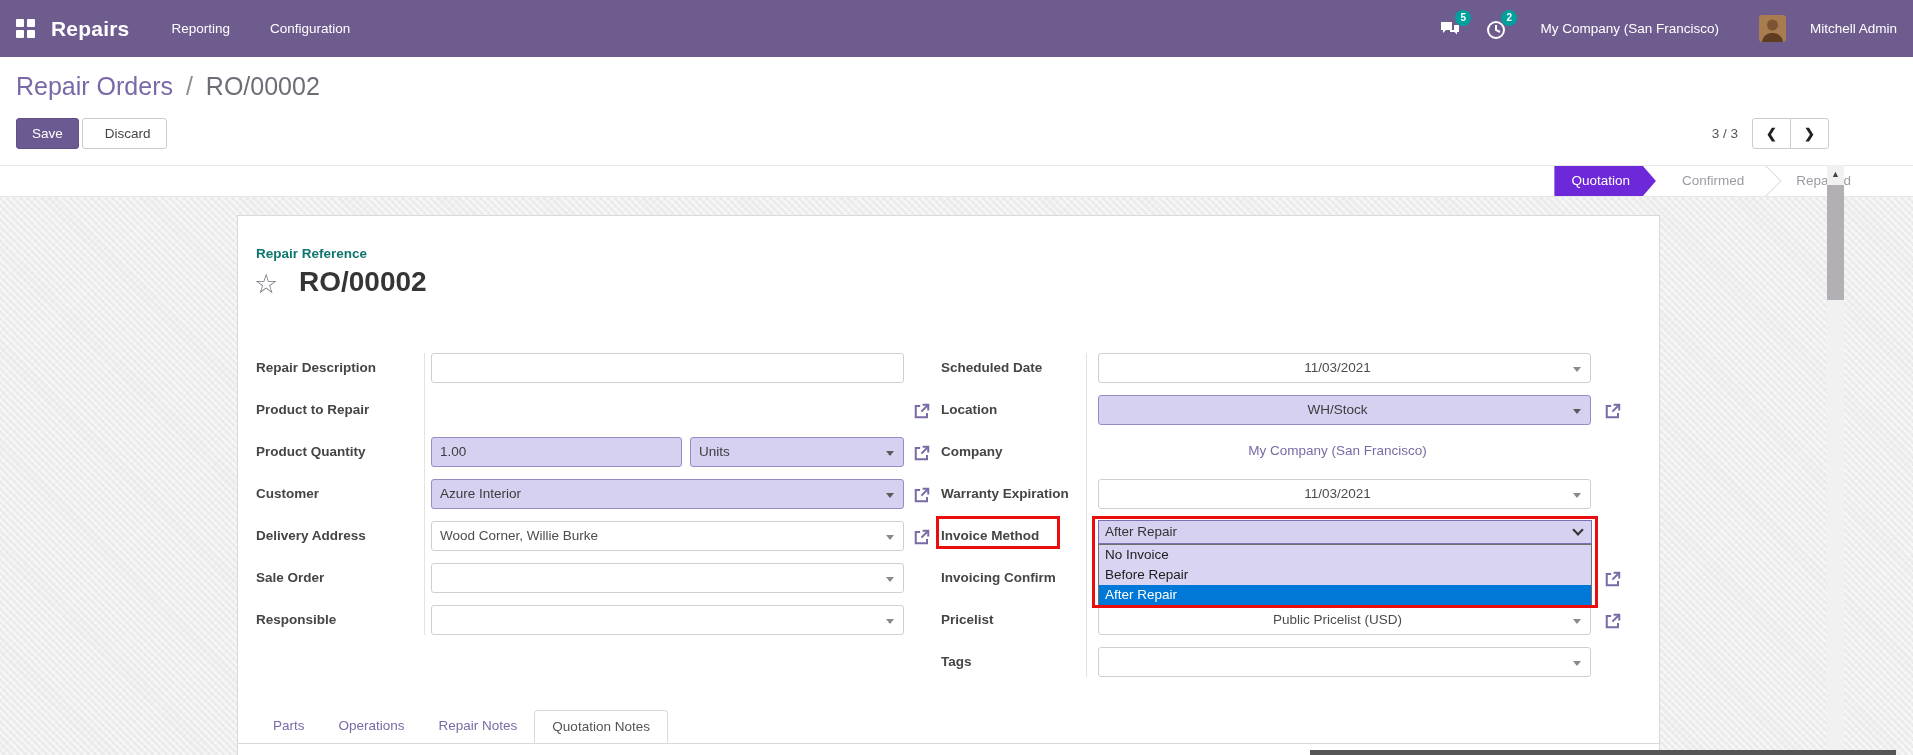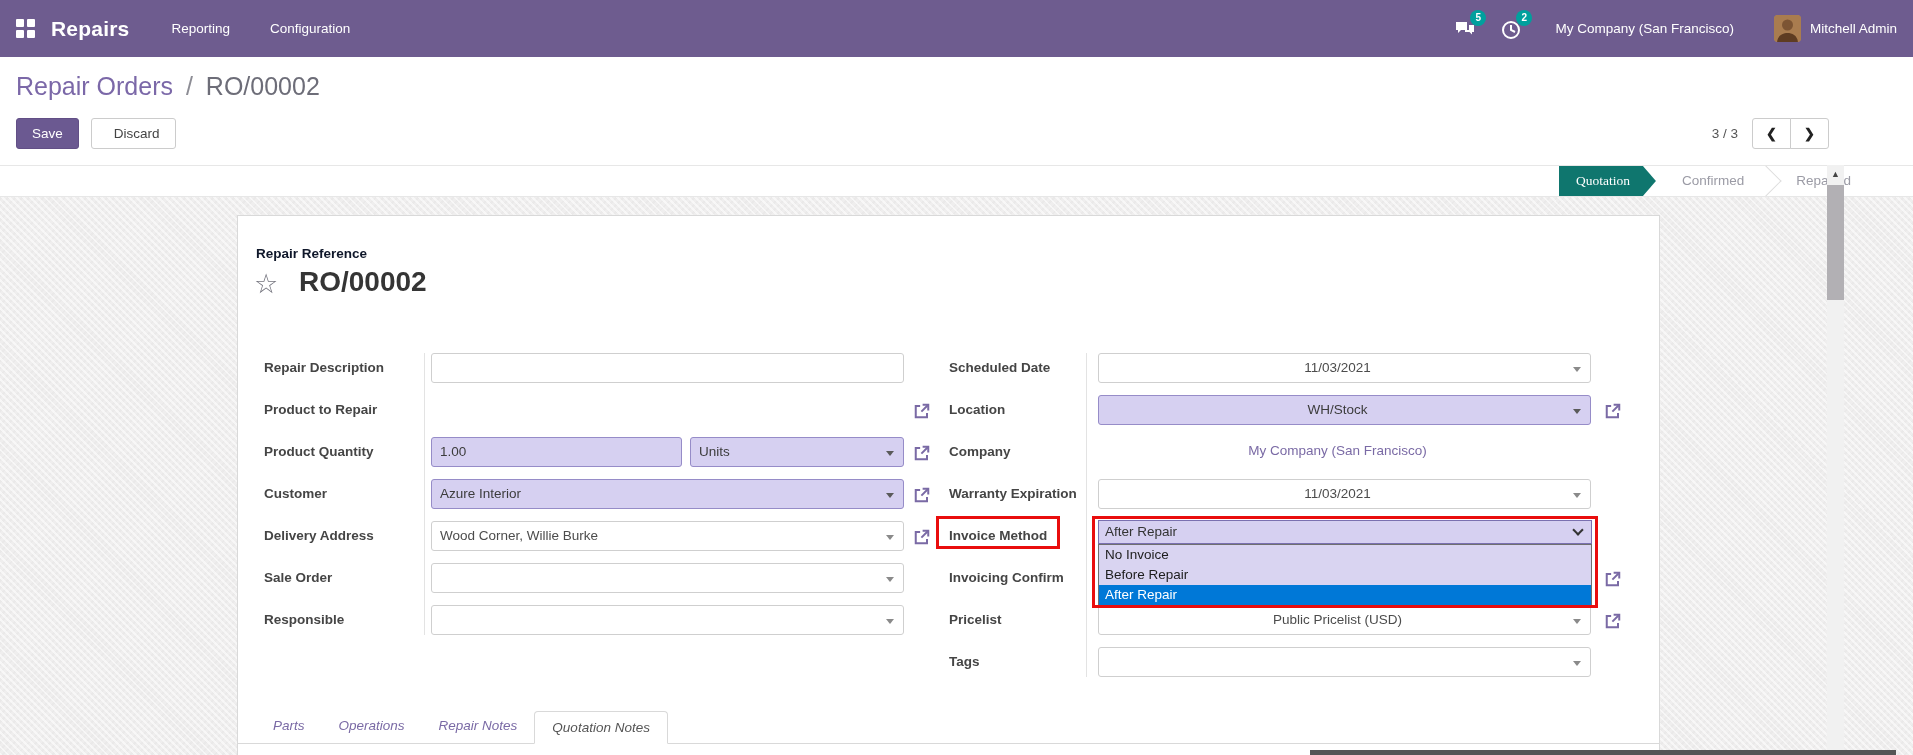--- a/index.html
+++ b/index.html
@@ -22,7 +22,7 @@
     background:#00a09d; border-radius:9px; color:#fff; font-size:10px; line-height:16px;
     text-align:center; padding:0 3px; font-weight:bold; }
   .nav-company { margin:0 18px 0 10px; cursor:pointer; }
-  .user-area { display:flex; align-items:center; gap:9px; cursor:pointer; }
+  .user-area { display:flex; align-items:center; gap:24px; cursor:pointer; }
   .avatar { width:27px; height:27px; border-radius:4px; overflow:hidden; background:#b5855a; }
 
   

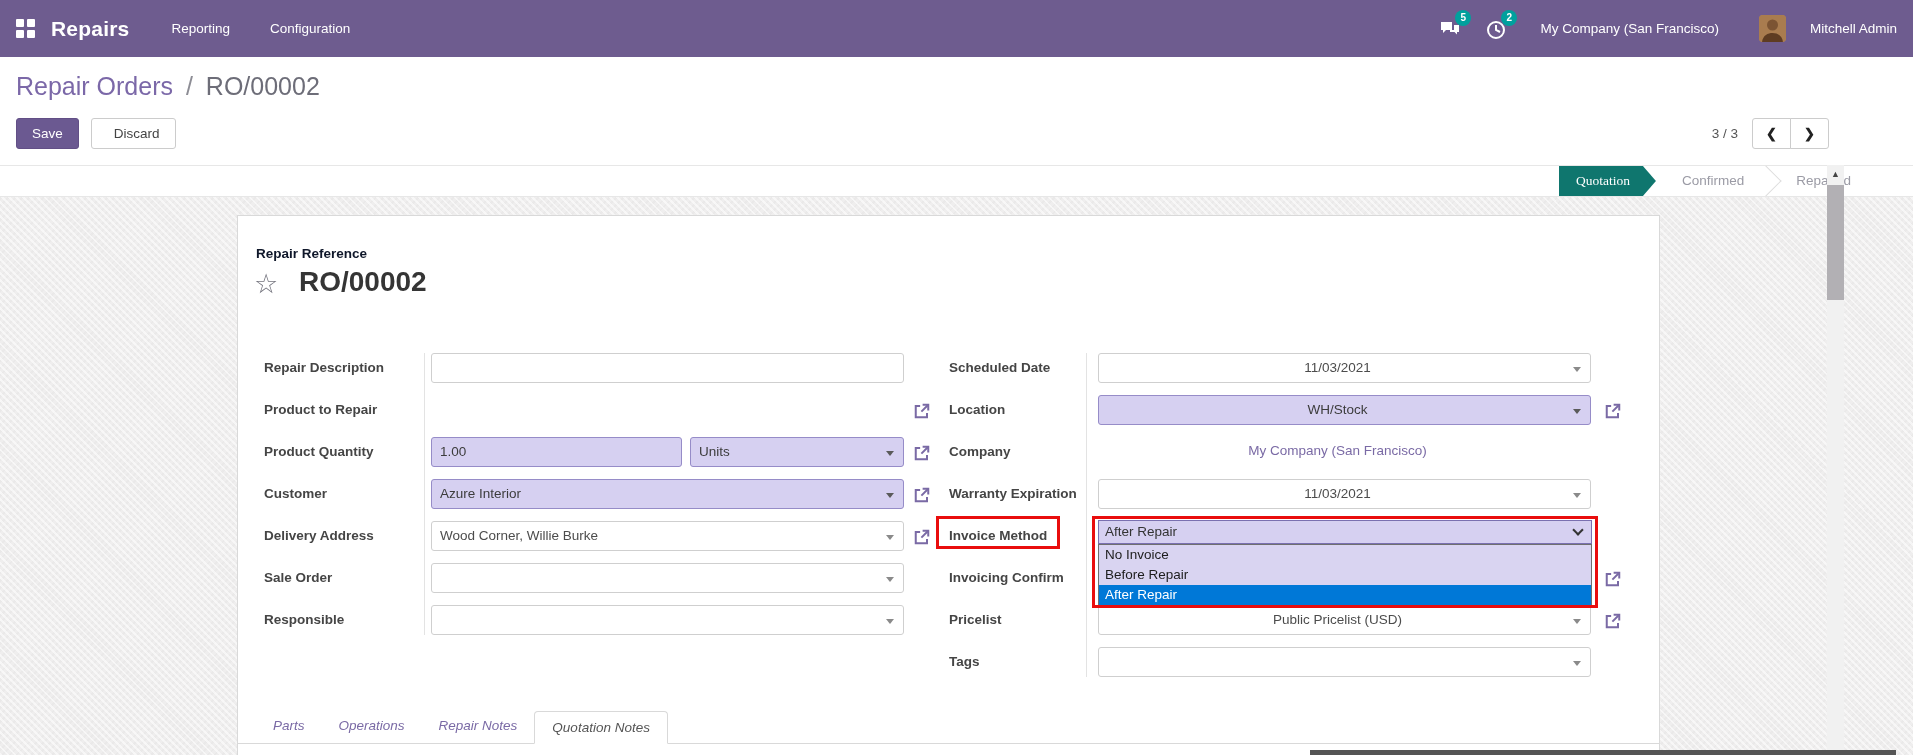--- a/index.html
+++ b/index.html
@@ -30,7 +30,7 @@
   .bc-parent { color:#7b68a8; cursor:pointer; }
   .bc-sep { color:#8d8d95; margin:0 6px; }
   .bc-current { color:#6d6d78; }
-  .cp-buttons { position:absolute; top:118px; left:16px; display:flex; gap:12px; }
+  .cp-buttons { position:absolute; top:118px; left:16px; display:flex; gap:3px; }
   .btn { height:31px; display:inline-flex; align-items:center; padding:0 15px;
     border-radius:3px; font-size:13.5px; cursor:pointer; border:1px solid transparent; }
   .btn-primary { background:#6b5991; color:#fff; border-color:#624f86; }

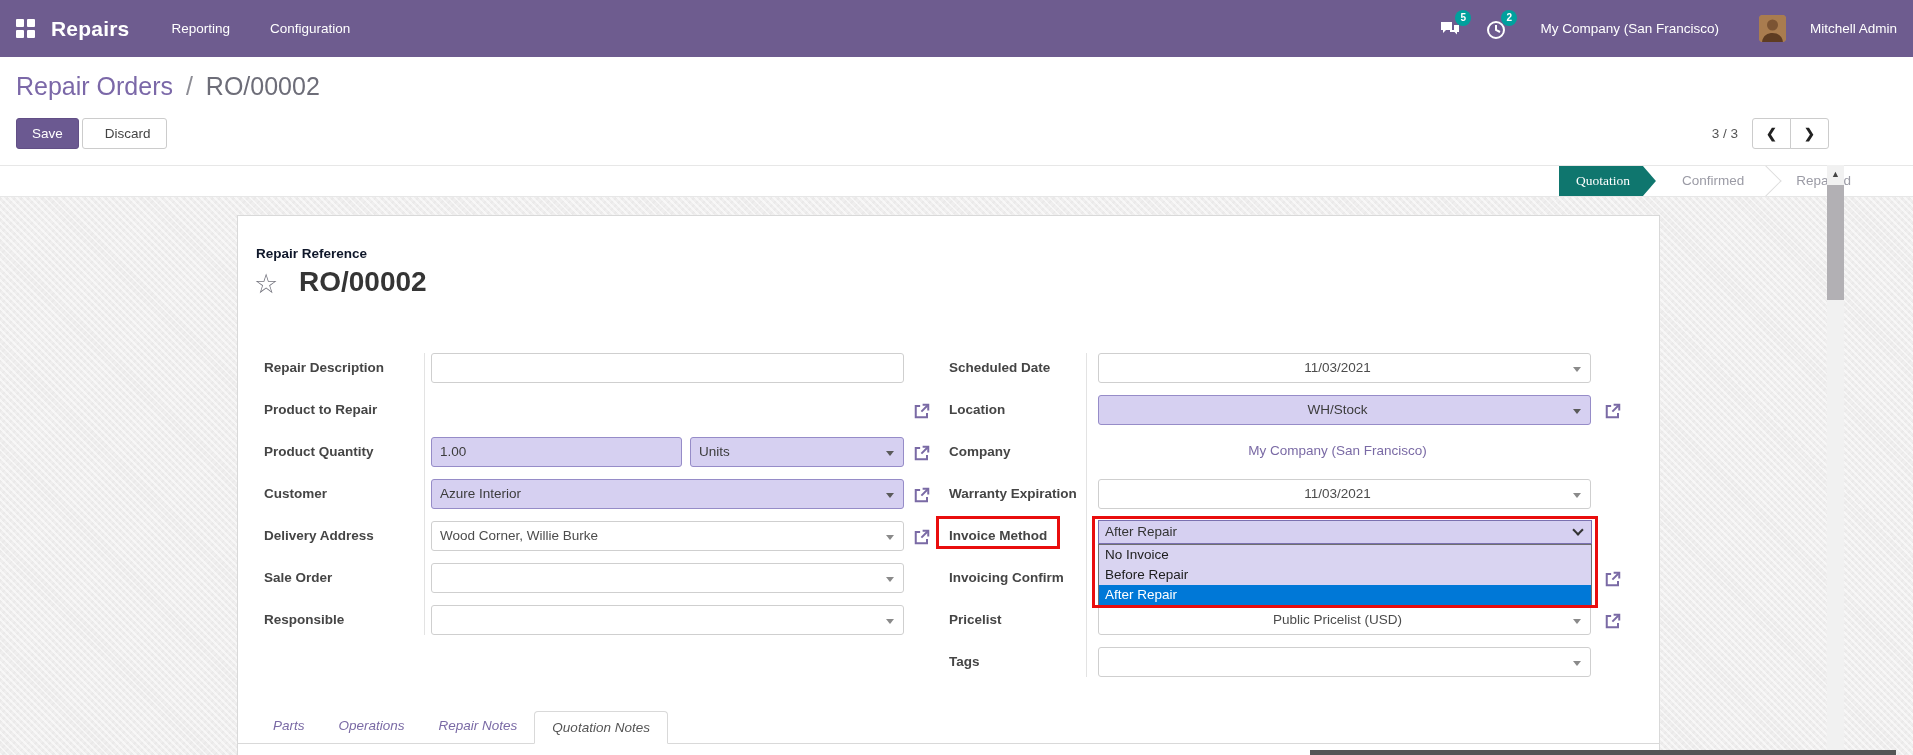--- a/index.html
+++ b/index.html
@@ -54,8 +54,8 @@
   .abtn.primary { background:#6b5991; border-color:#624f86; color:#fff; }
   .status-steps { position:absolute; right:36px; top:0; height:30px; display:flex; }
   .step { height:30px; line-height:30px; position:relative; }
-  .step.active { background:#0f766e; color:#fff; padding:0 26px 0 17px;
-    clip-path:polygon(0 0, calc(100% - 13px) 0, 100% 50%, calc(100% - 13px) 100%, 0 100%);font-family:Liberation Serif, serif; }
+  .step.active { background:#6d28d9; color:#fff; padding:0 26px 0 17px;
+    clip-path:polygon(0 0, calc(100% - 13px) 0, 100% 50%, calc(100% - 13px) 100%, 0 100%); }
   .step.inactive { color:#9b9ba5; padding:0 26px; }
   .step.inactive.sep::after { content:""; position:absolute; right:-7px; top:4px;
     width:21px; height:21px; border-top:1px solid #ddd; border-right:1px solid #ddd;

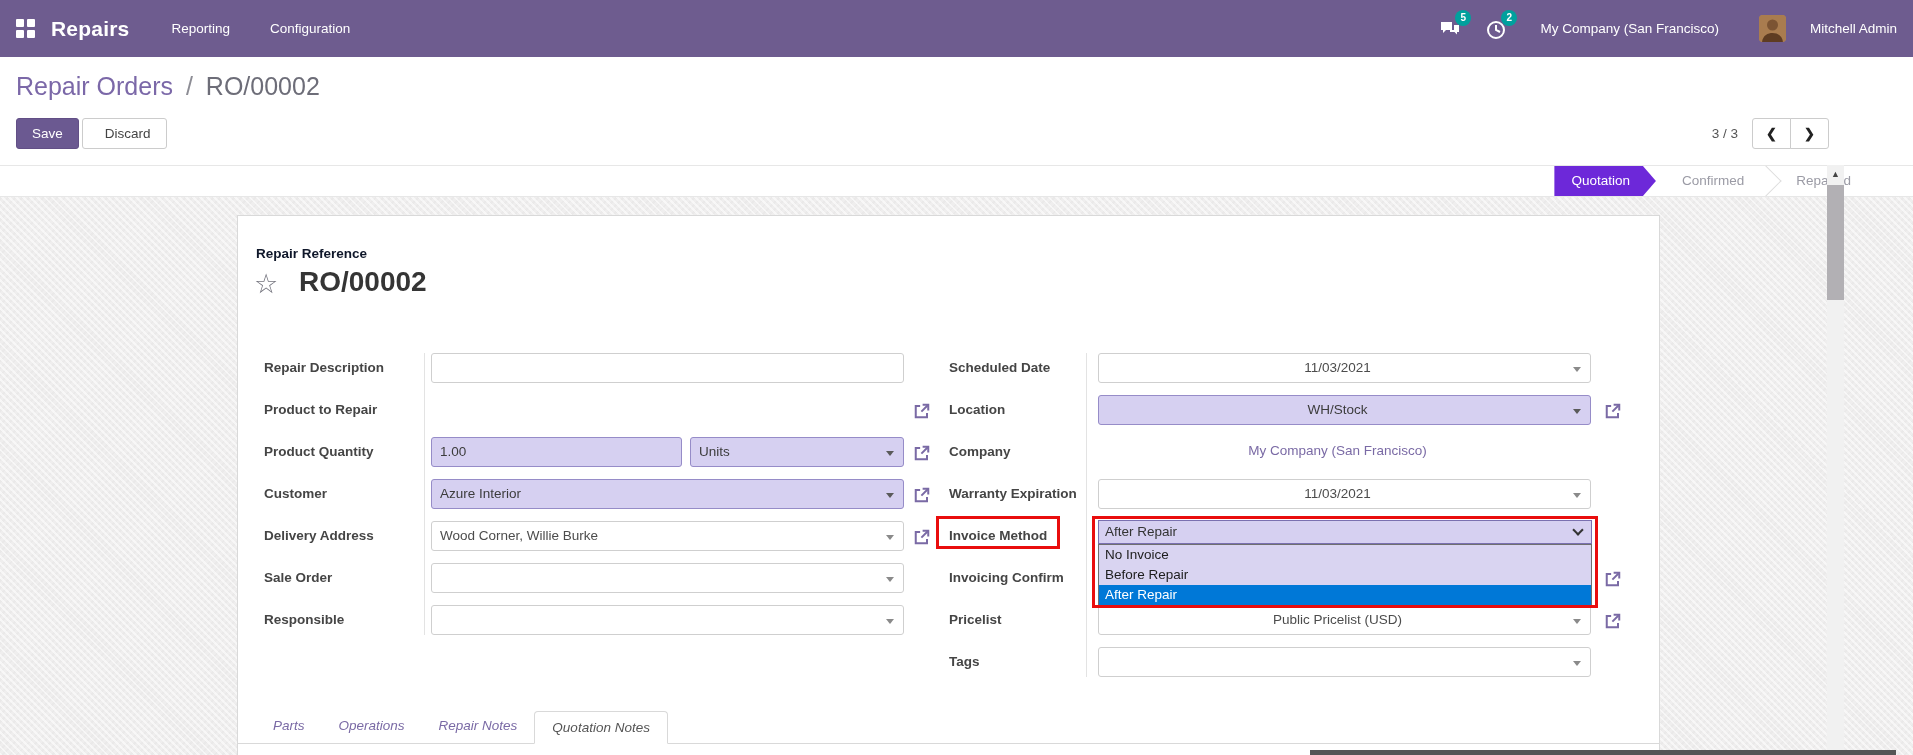--- a/index.html
+++ b/index.html
@@ -70,7 +70,7 @@
   .sheet { position:absolute; left:237px; top:18px; width:1423px; height:541px;
     background:#fff; border:1px solid #d9d9d9; border-bottom:none; }
 
-  .ref-label { position:absolute; left:18px; top:30px; font-weight:bold; color:#0f172a; }
+  .ref-label { position:absolute; left:18px; top:30px; font-weight:bold; color:#0f766e; }
   .fav-star { position:absolute; left:16px; top:52px; font-size:27px; color:#75757f; cursor:pointer; }
   .ref-title { position:absolute; left:61px; top:50px; font-size:28px; font-weight:bold; color:#353535; }
 

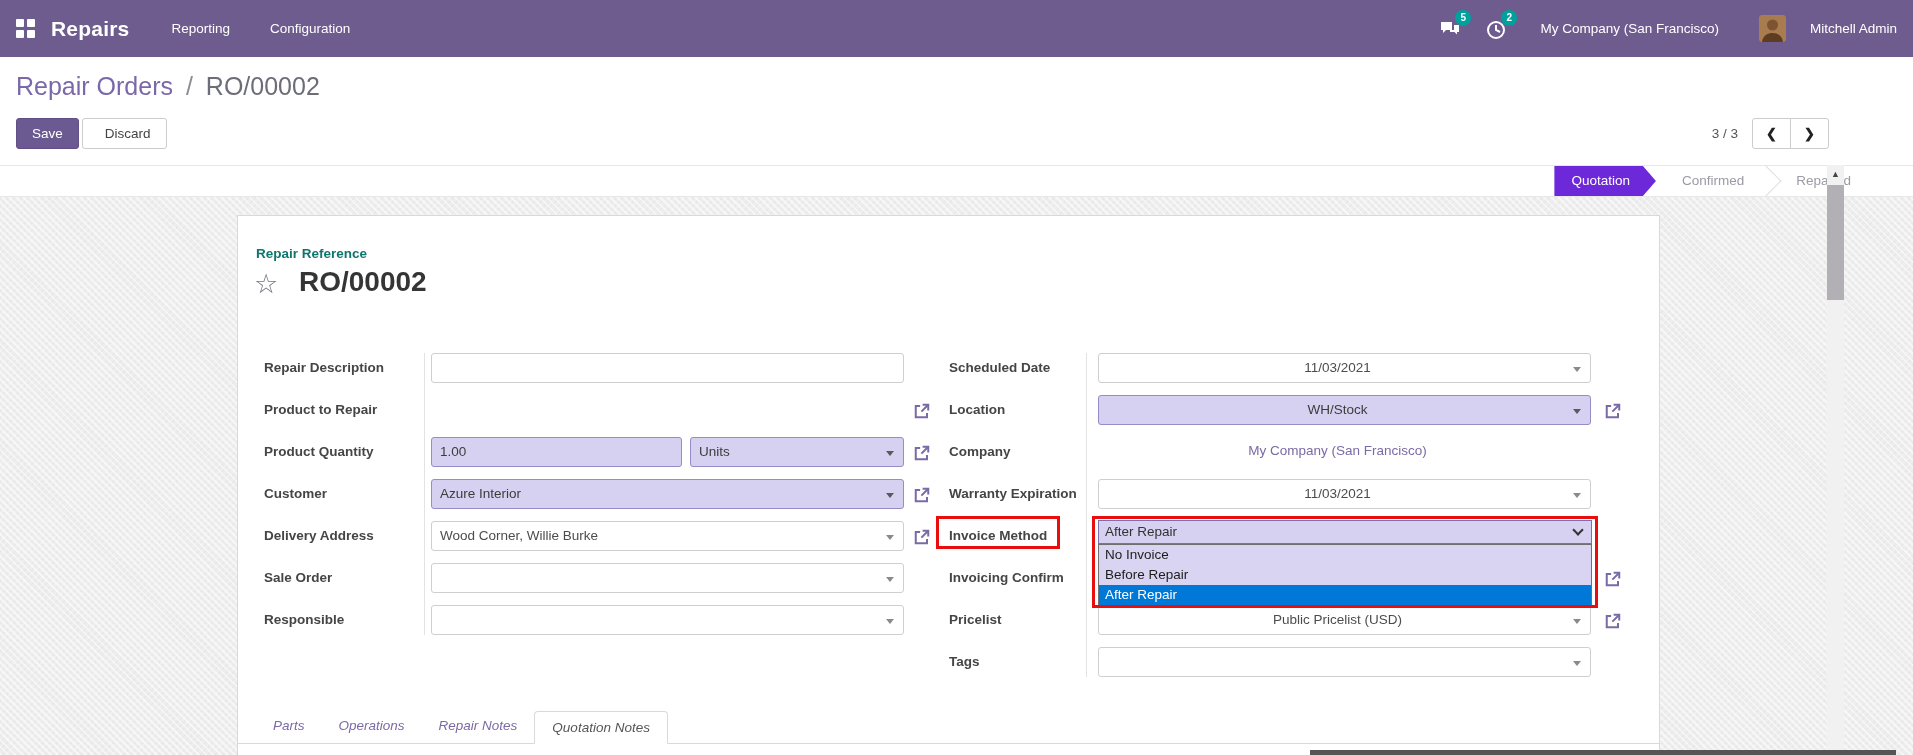--- a/index.html
+++ b/index.html
@@ -74,7 +74,7 @@
   .fav-star { position:absolute; left:16px; top:52px; font-size:27px; color:#75757f; cursor:pointer; }
   .ref-title { position:absolute; left:61px; top:50px; font-size:28px; font-weight:bold; color:#353535; }
 
-  .flabel { position:absolute; height:30px; line-height:30px; font-weight:bold; color:#454545;margin-left:8px; }
+  .flabel { position:absolute; height:30px; line-height:30px; font-weight:bold; color:#454545; }
   .ffield { position:absolute; height:30px; line-height:28px; border-radius:3px;
     padding:0 22px 0 8px; background:#fff; border:1px solid #cfcfcf; color:#4c4c4c;
     white-space:nowrap; overflow:hidden; cursor:text; }

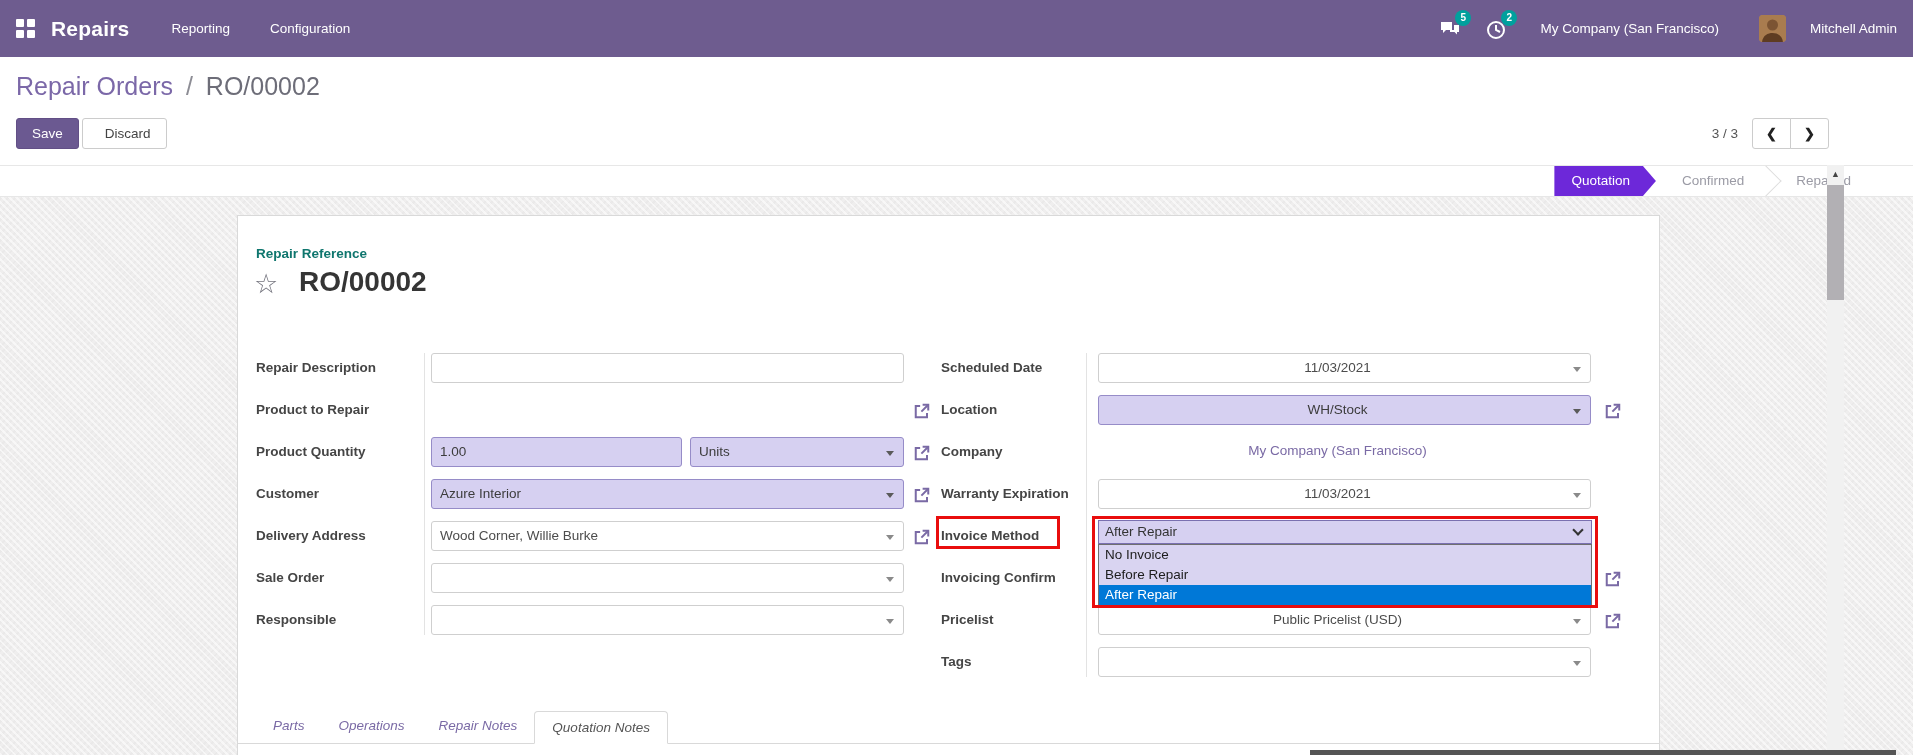--- a/index.html
+++ b/index.html
@@ -116,7 +116,7 @@
 
   
   .tabs { position:absolute; left:0; top:494px; width:100%; height:34px;
-    display:flex; align-items:flex-end; padding-left:18px; border-bottom:1px solid #d9d9d9;font-style:italic; }
+    display:flex; align-items:flex-start; padding-left:18px; border-bottom:1px solid #d9d9d9; }
   .tab { height:33px; line-height:32px; padding:0 17px; color:#7a6aa5; cursor:pointer; }
   .tab.active { background:#fff; color:#555; border:1px solid #d9d9d9; border-bottom:1px solid #fff;
     border-radius:4px 4px 0 0; margin-bottom:-1px; }

